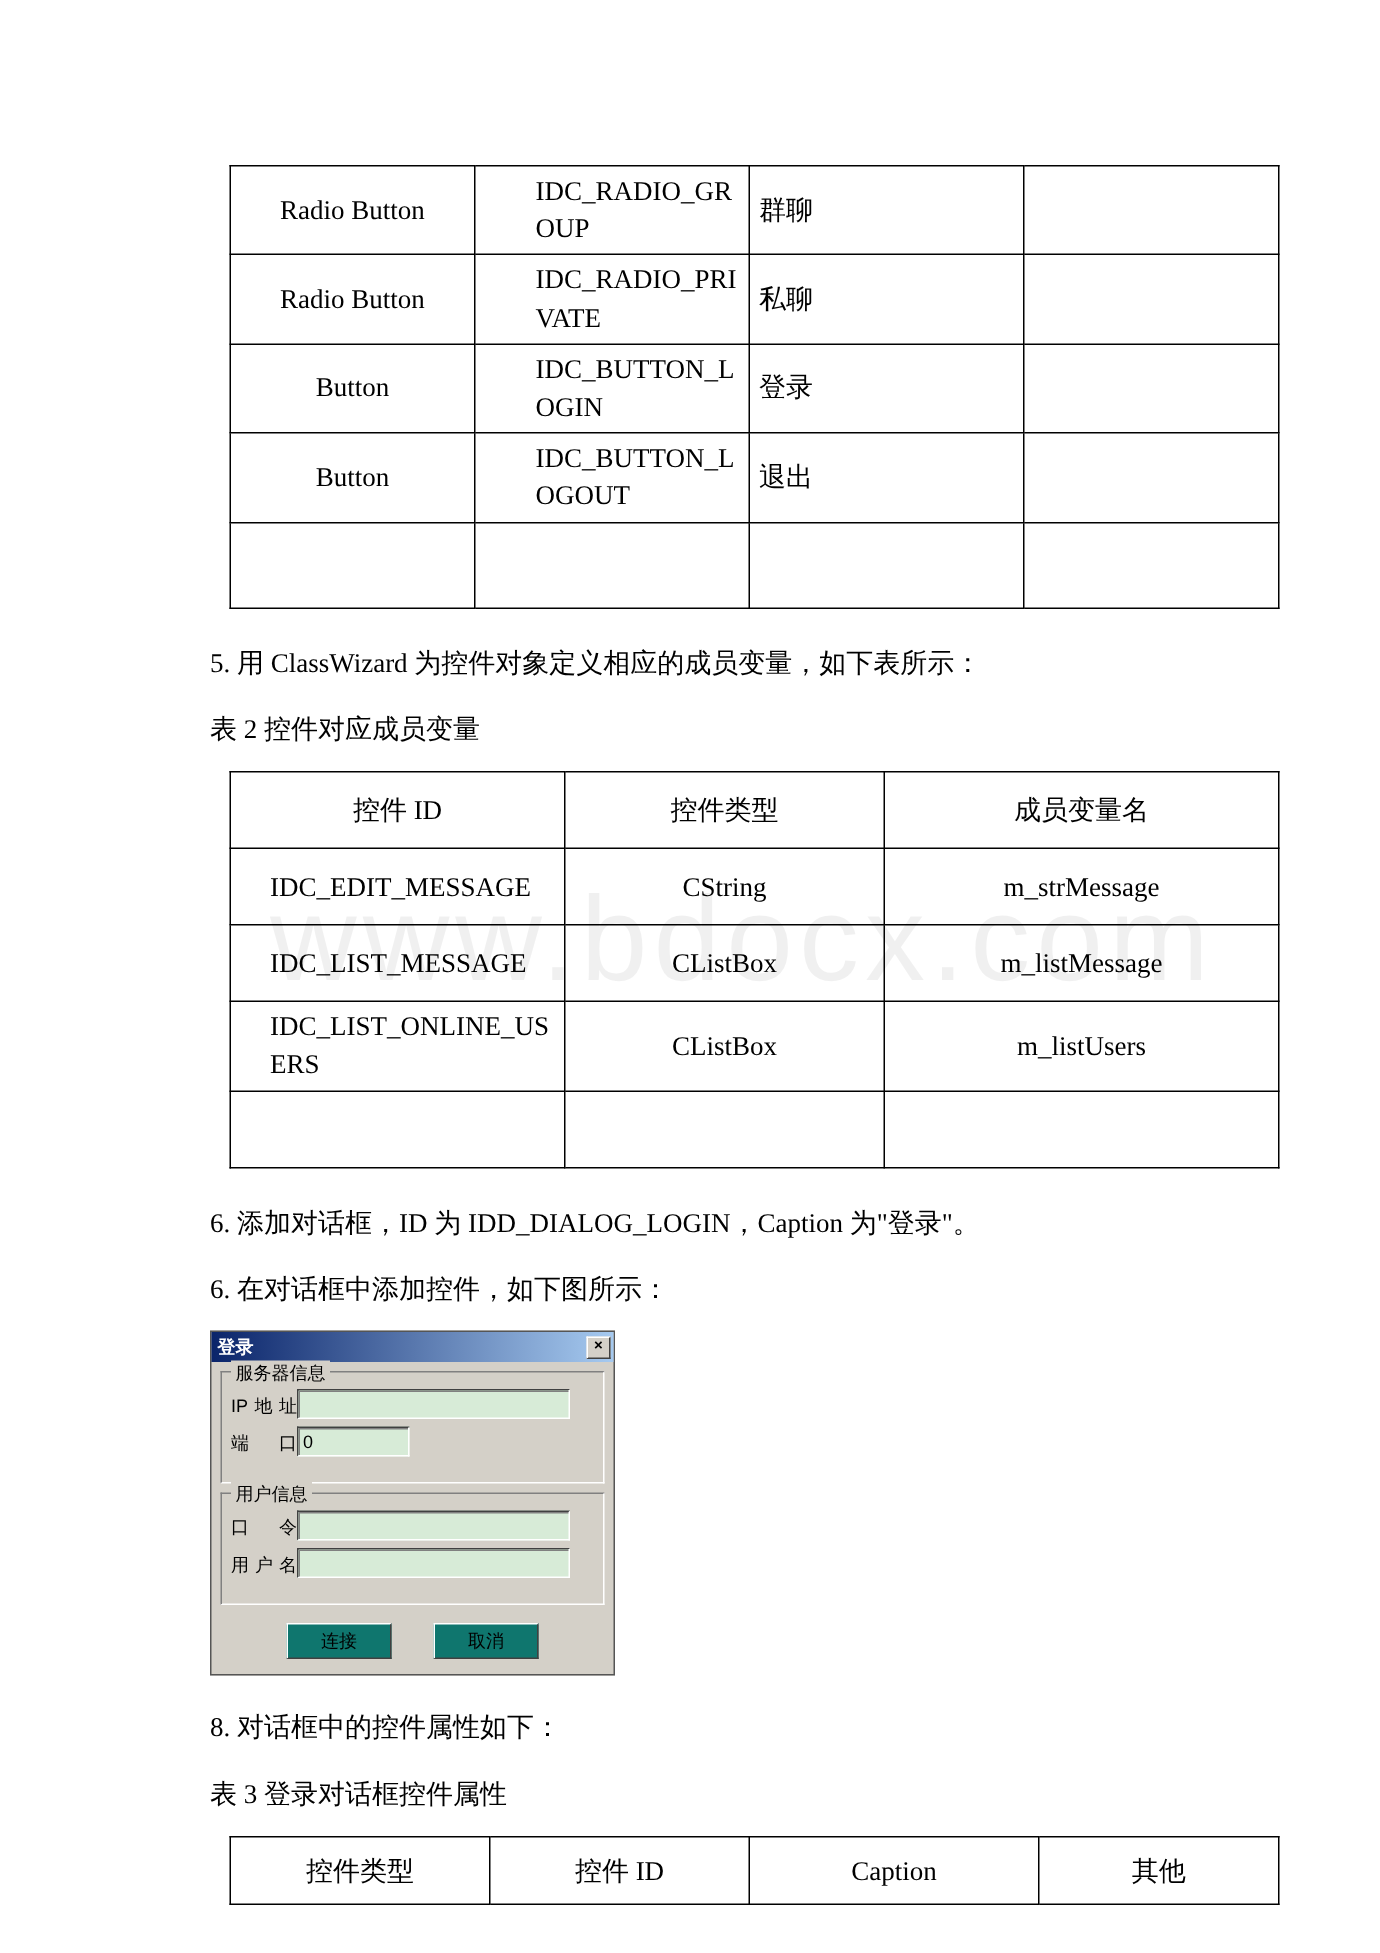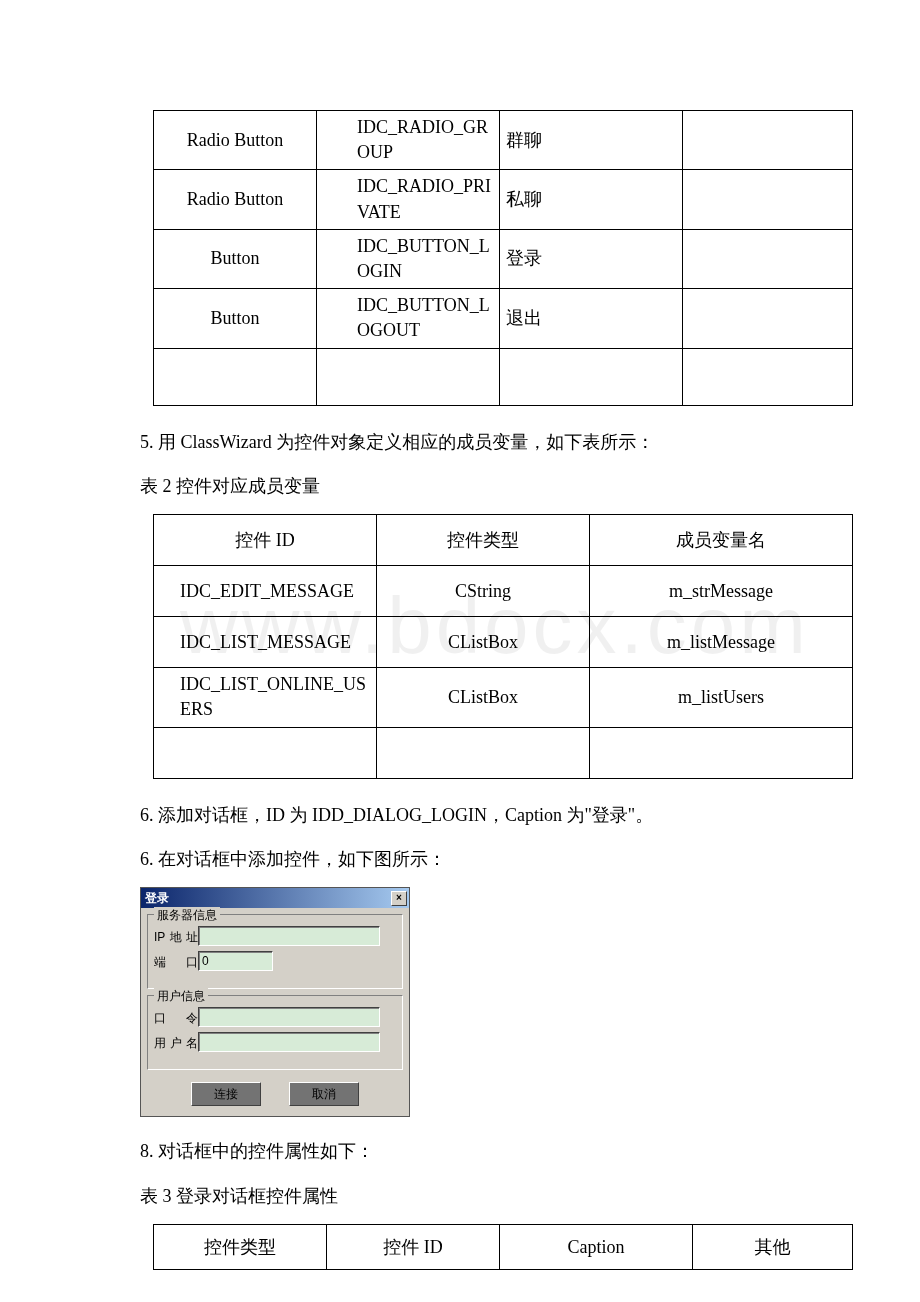--- a/index.html
+++ b/index.html
@@ -130,7 +130,7 @@
   }
   .winbtn {
     min-width: 68px; height: 22px;
-    background:#737373;
+    background:#0f766e;
     border:1px solid #fff;
     border-right-color:#404040; border-bottom-color:#404040;
     font-size:12px;

